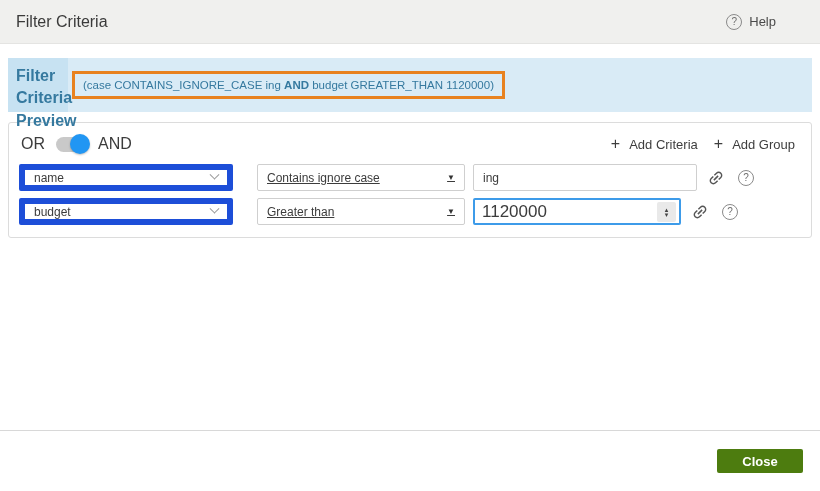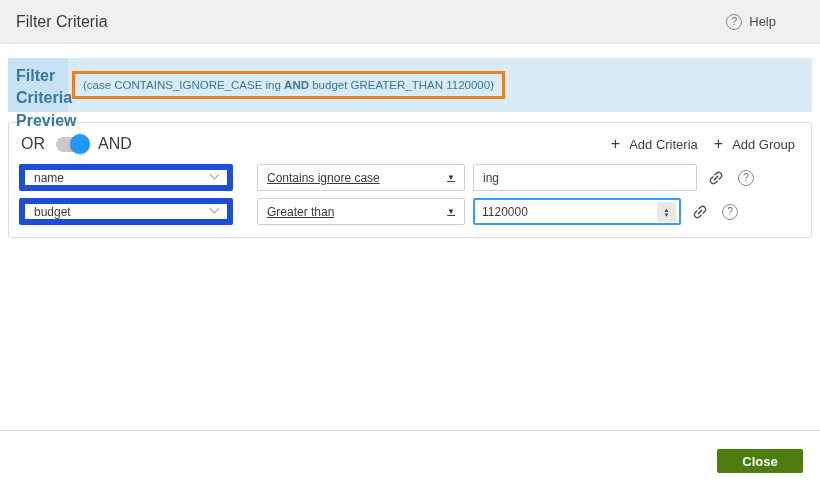--- a/index.html
+++ b/index.html
@@ -147,7 +147,7 @@
     border: none; outline: none;
     flex: 1; height: 100%;
     padding: 0 7px;
-    font-size: 12px; color: #3c3c3c;
+    font-size: 17px; color: #3c3c3c;
     font-family: "Liberation Sans", sans-serif;
     min-width: 0;
   }

